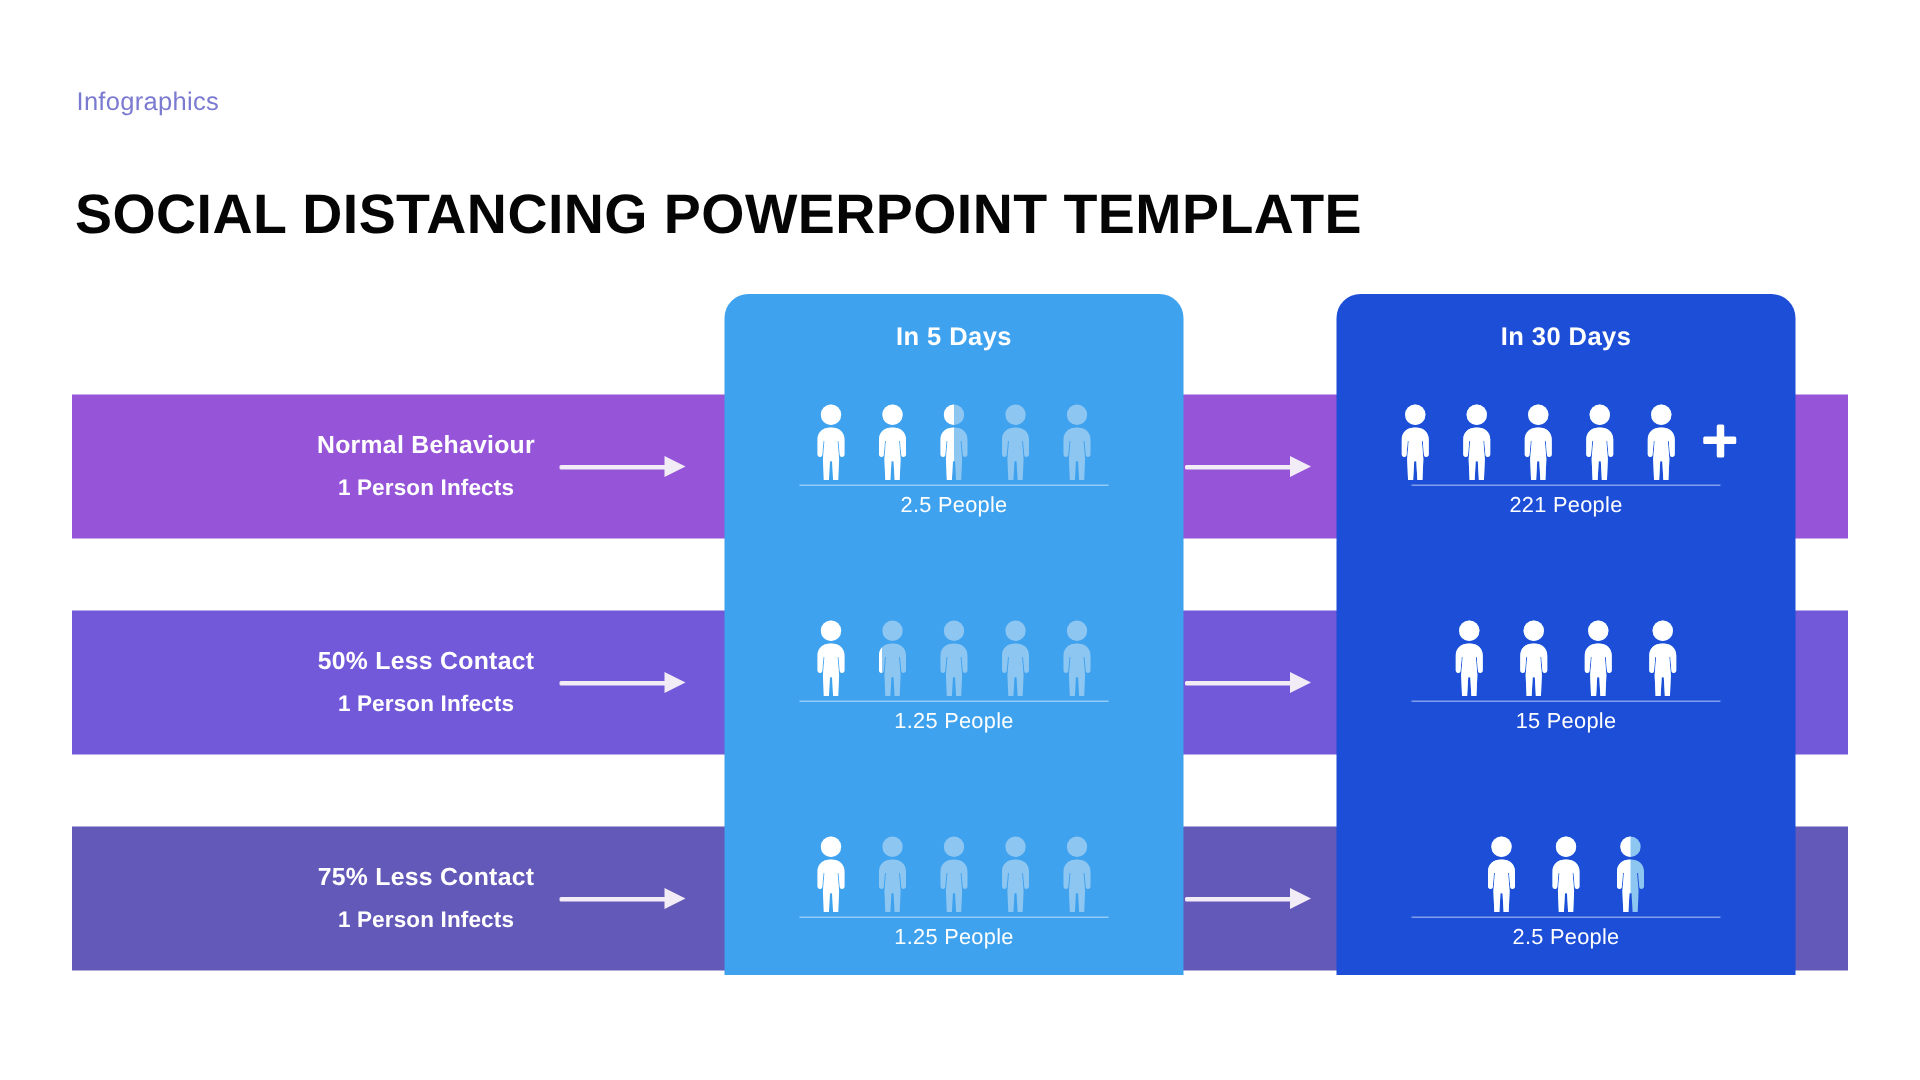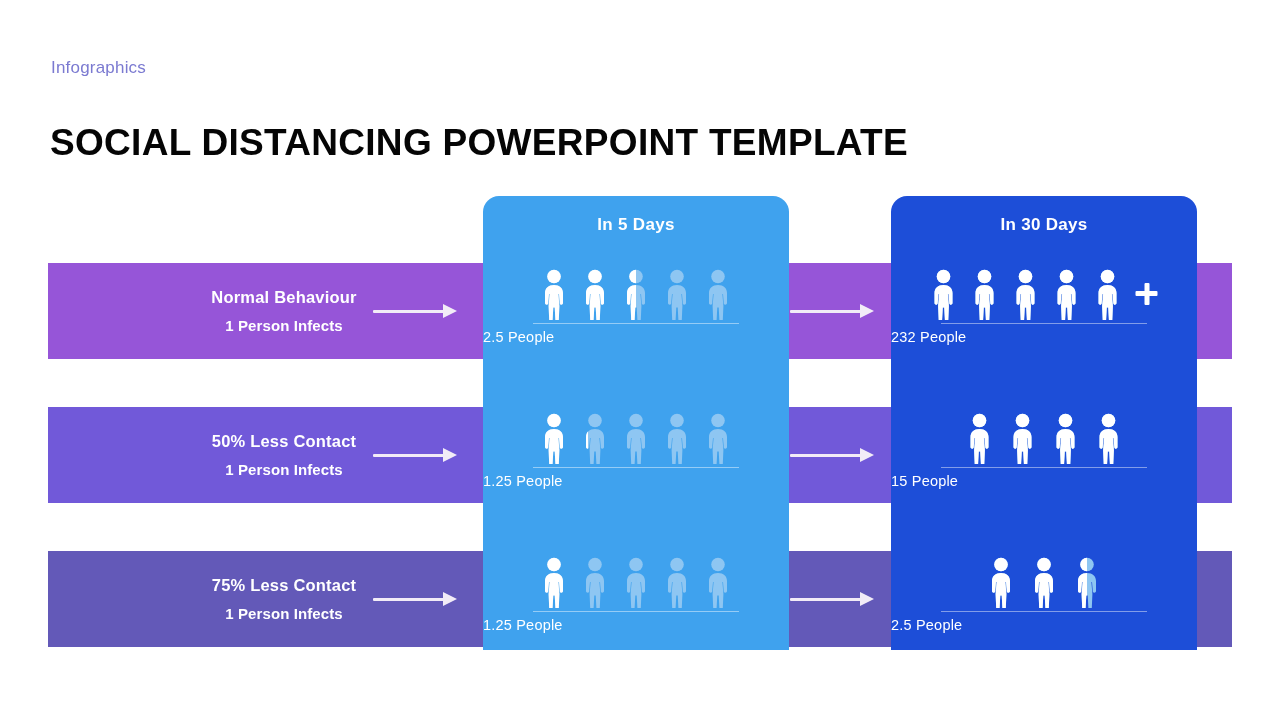--- a/index.html
+++ b/index.html
@@ -208,7 +208,7 @@
     left: 0;
     top: 64px;
     width: 100%;
-    text-align: left;
+    text-align: center;
     color: #ffffff;
     font-size: 14.5px;
     letter-spacing: 0.2px;

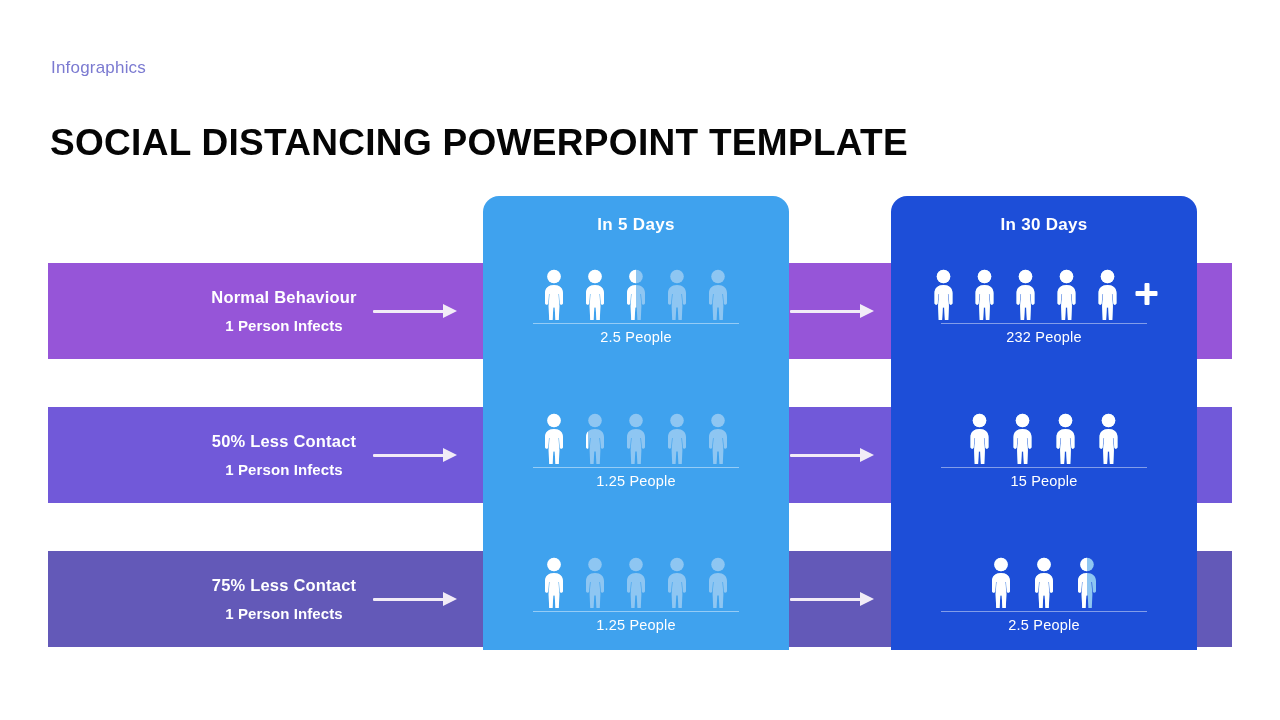--- a/index.html
+++ b/index.html
@@ -557,7 +557,7 @@
           <div class="plus-sign"></div>
         </div>
       <div class="underline"></div>
-      <div class="count-label">232 People</div>
+      <div class="count-label">221 People</div>
     </div>
 
     <div class="cell cell-2">

